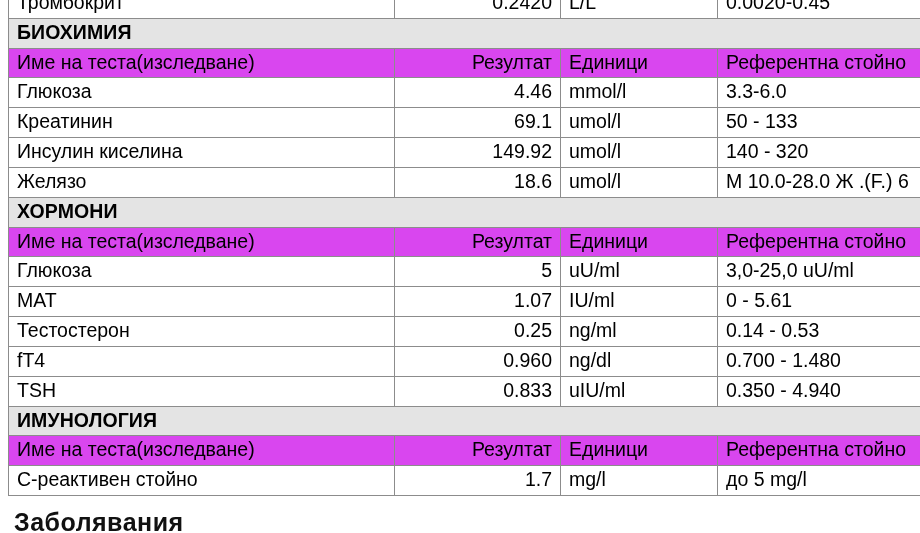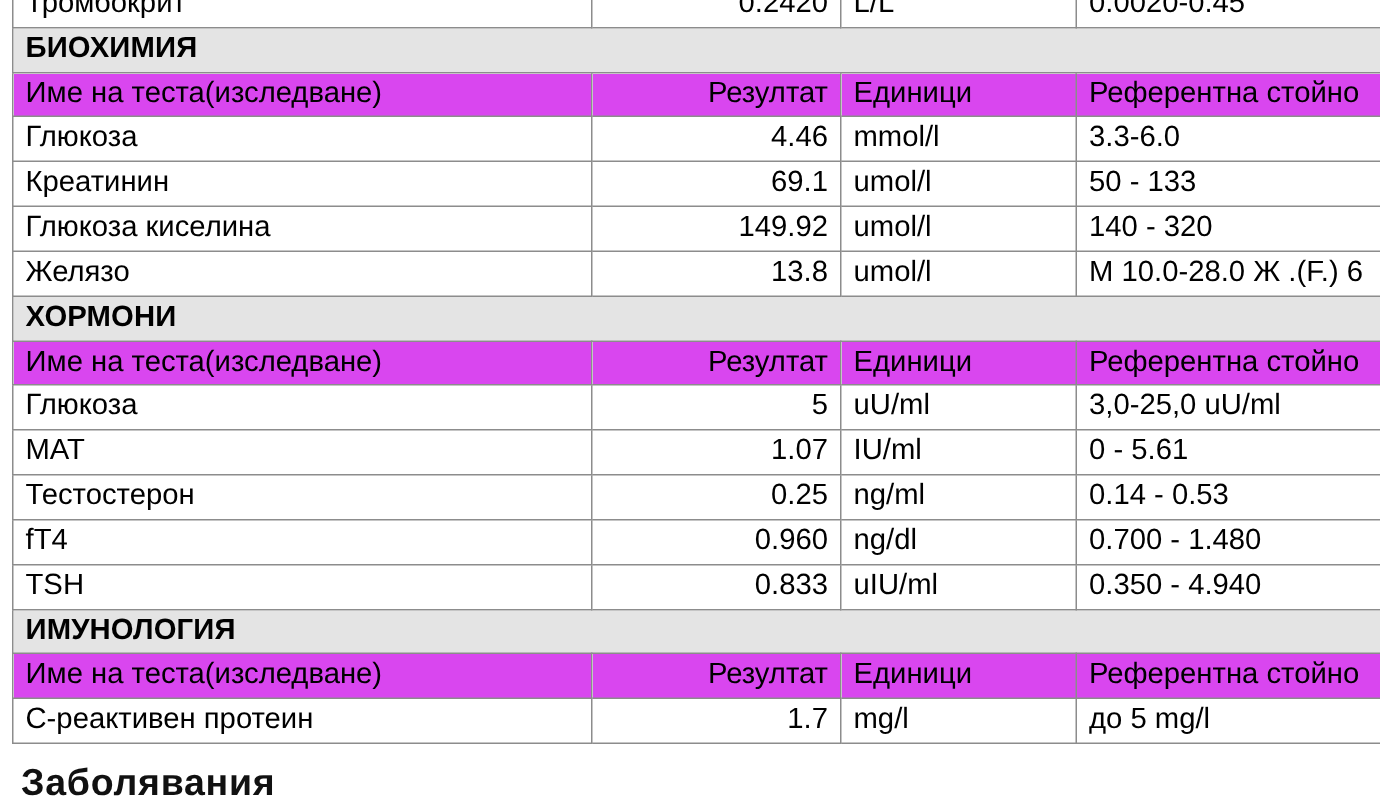--- a/index.html
+++ b/index.html
@@ -123,7 +123,7 @@
           <td class="ref">50 - 133</td>
         </tr>
         <tr class="data">
-          <td class="name">Глюкоза киселина</td>
+          <td class="name">Инсулин киселина</td>
           <td class="res">149.92</td>
           <td class="unit">umol/l</td>
           <td class="ref">140 - 320</td>

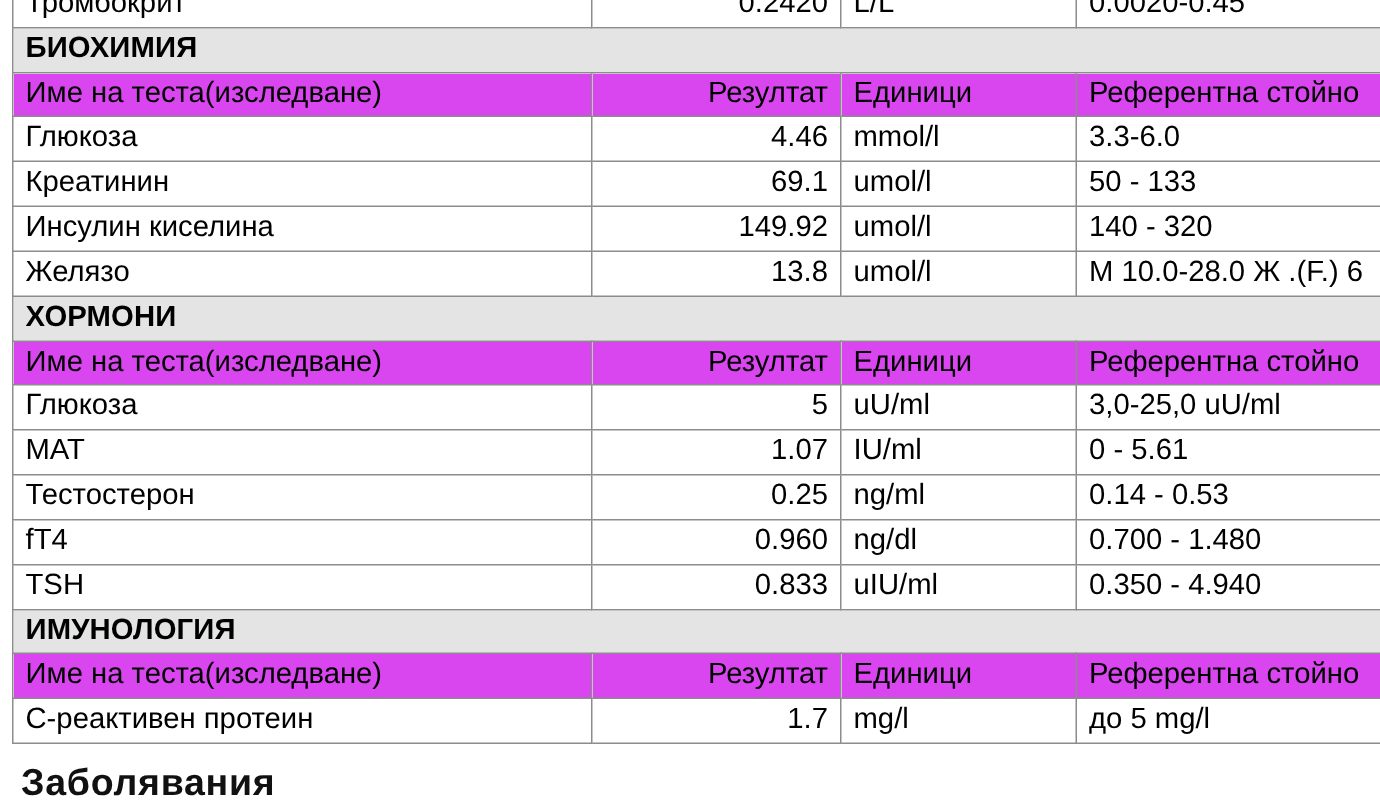--- a/index.html
+++ b/index.html
@@ -130,7 +130,7 @@
         </tr>
         <tr class="data">
           <td class="name">Желязо</td>
-          <td class="res">13.8</td>
+          <td class="res">18.6</td>
           <td class="unit">umol/l</td>
           <td class="ref">М 10.0-28.0 Ж .(F.) 6</td>
         </tr>

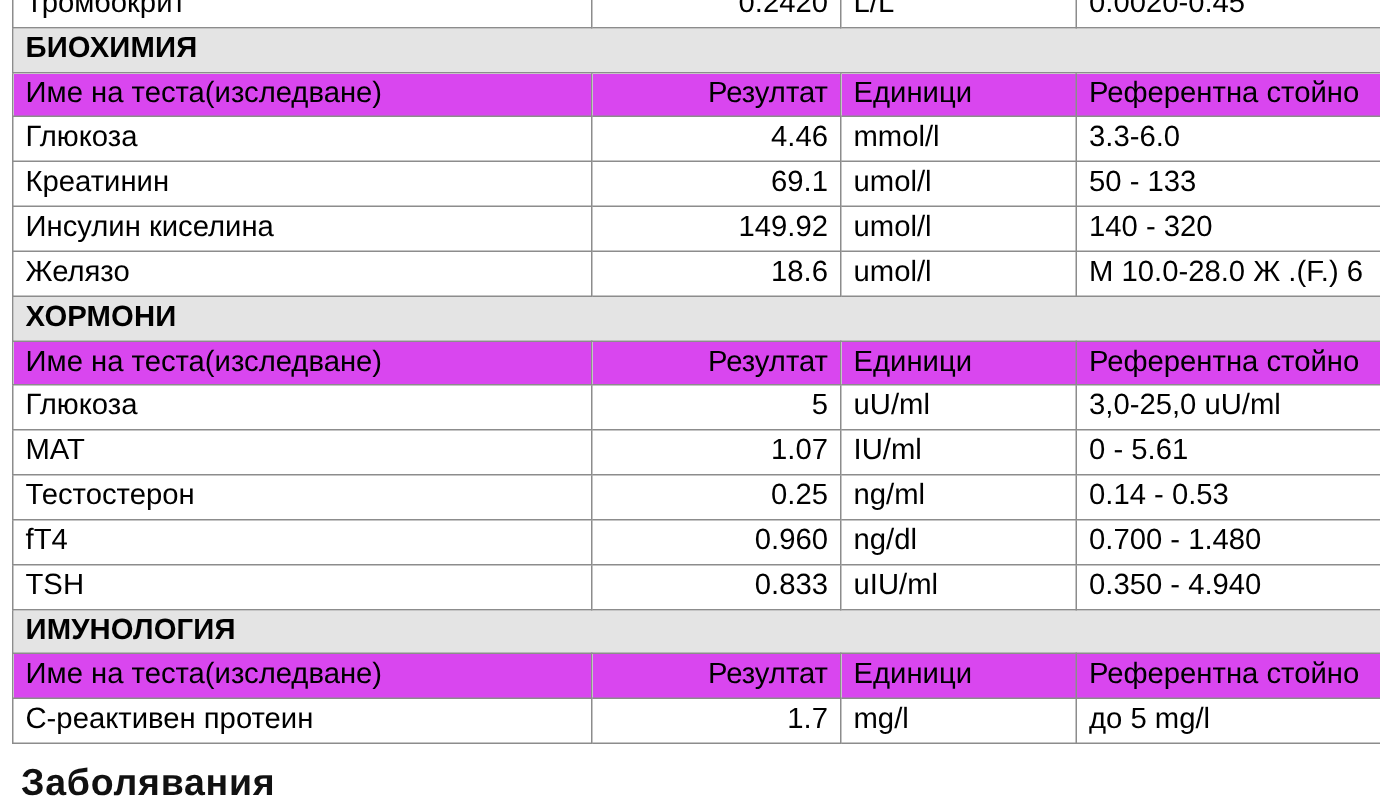--- a/index.html
+++ b/index.html
@@ -185,7 +185,7 @@
           <td class="ref">Референтна стойно</td>
         </tr>
         <tr class="data">
-          <td class="name">С-реактивен протеин</td>
+          <td class="name">С-реактивен стойно</td>
           <td class="res">1.7</td>
           <td class="unit">mg/l</td>
           <td class="ref">до 5 mg/l</td>

